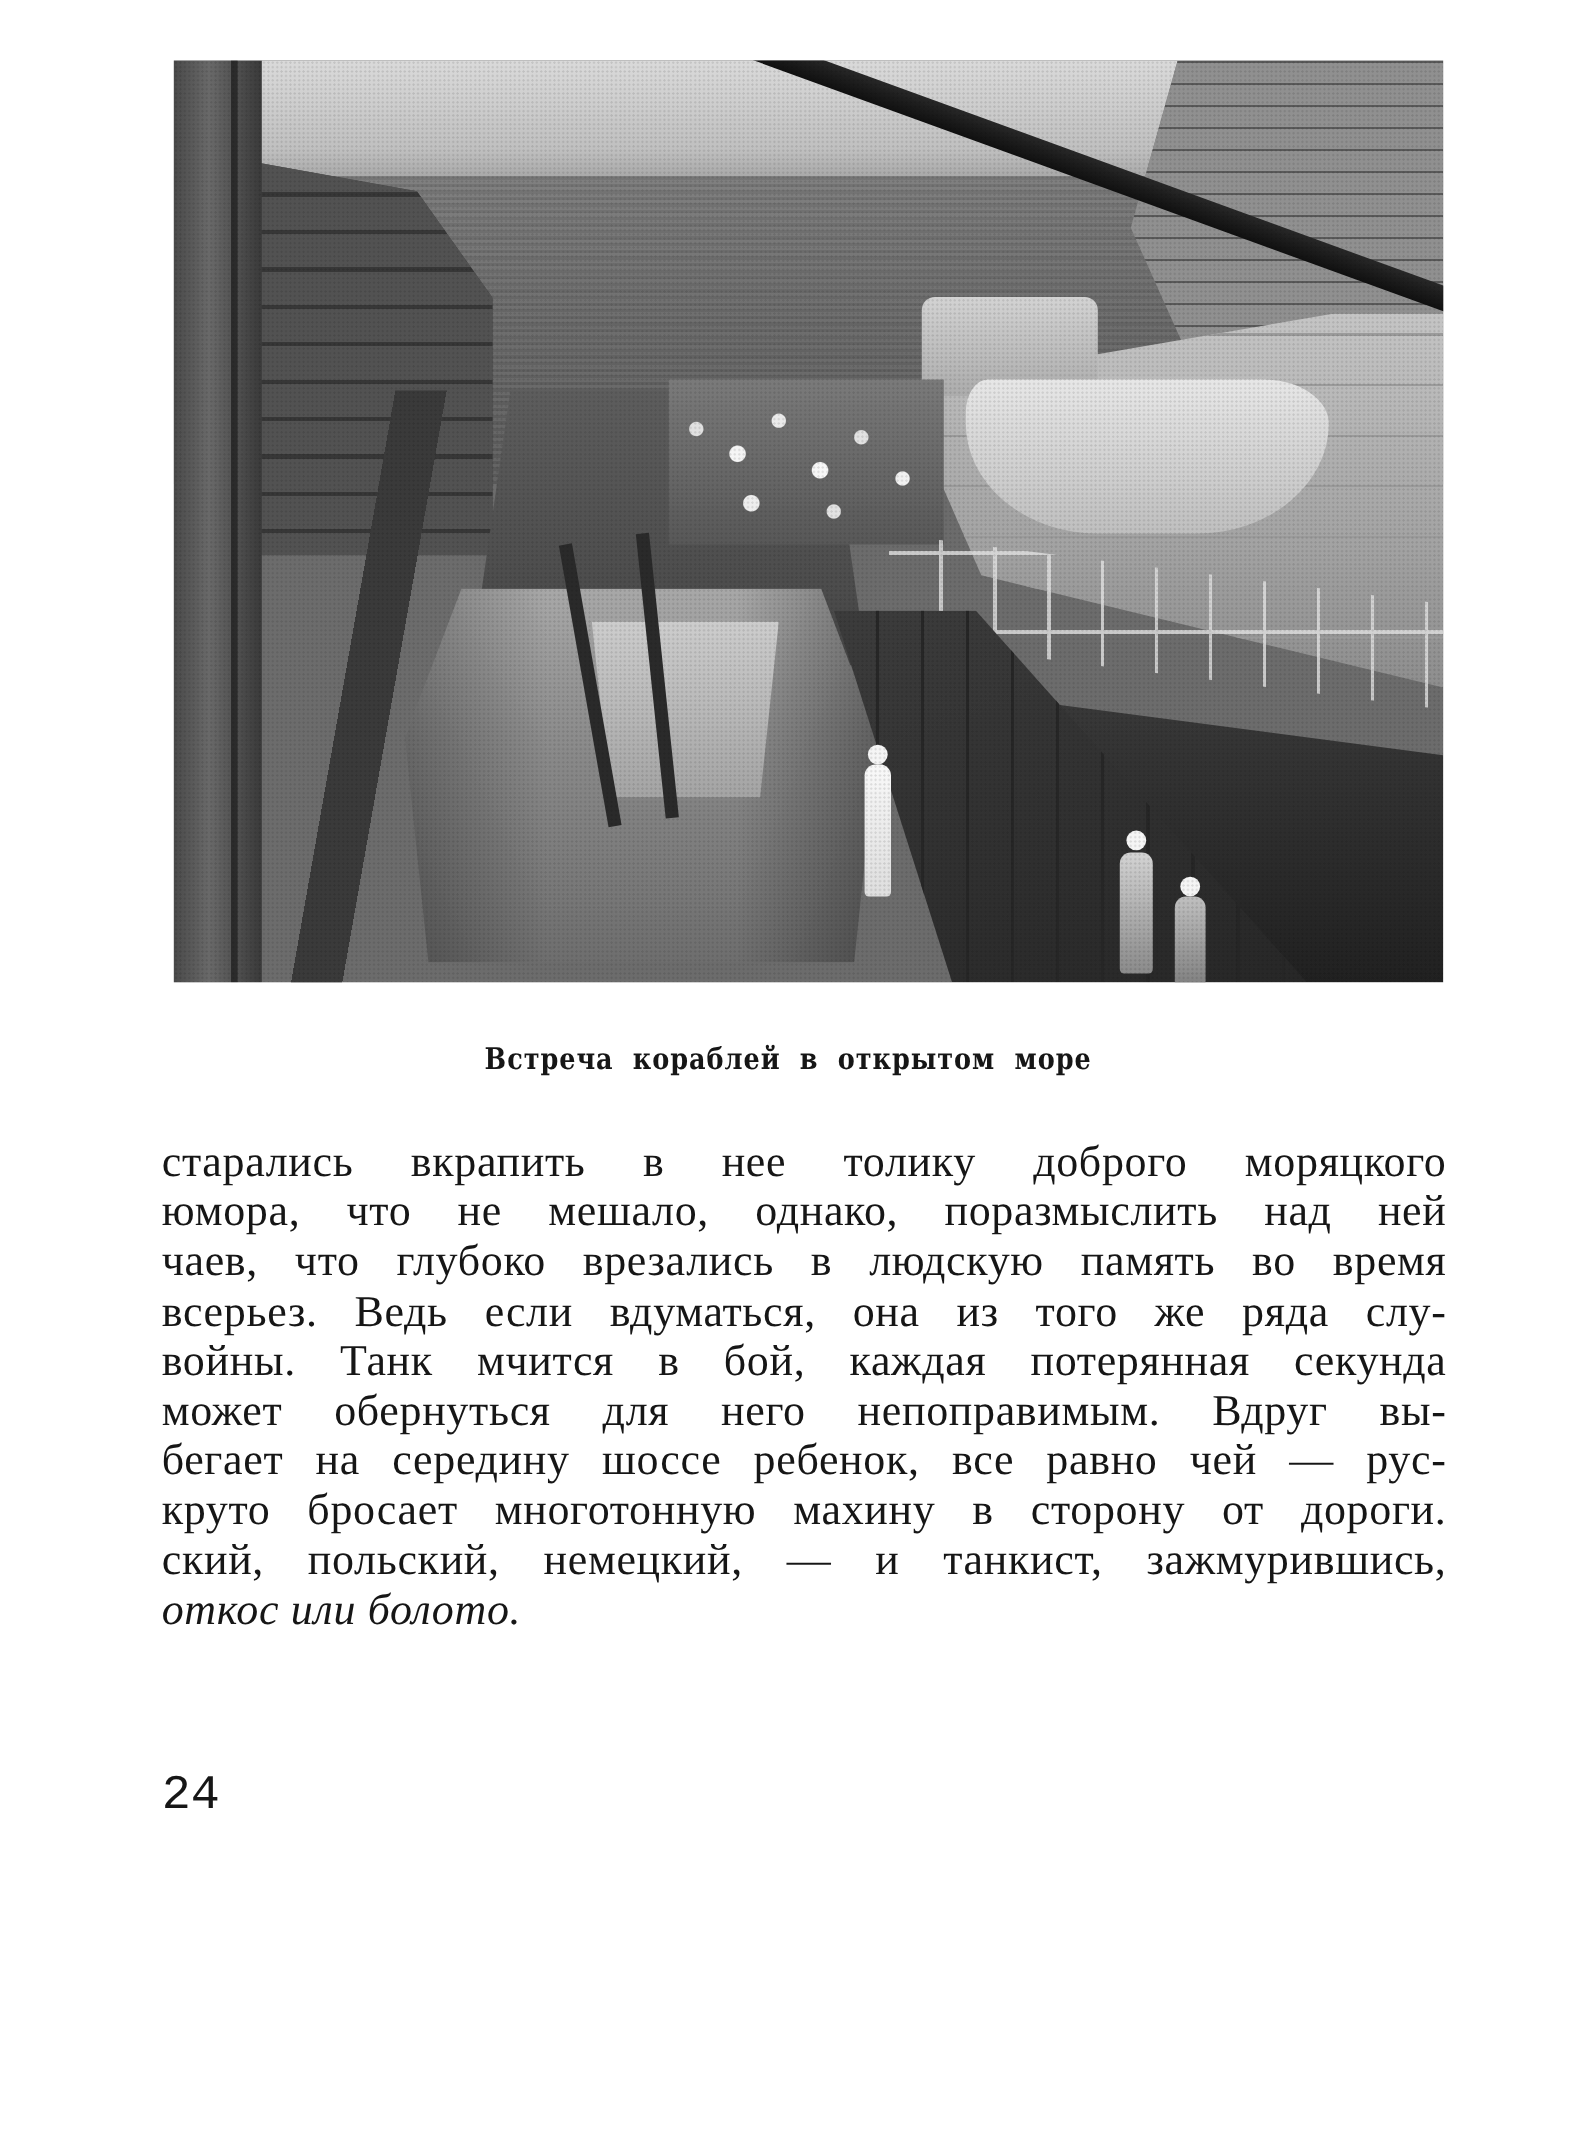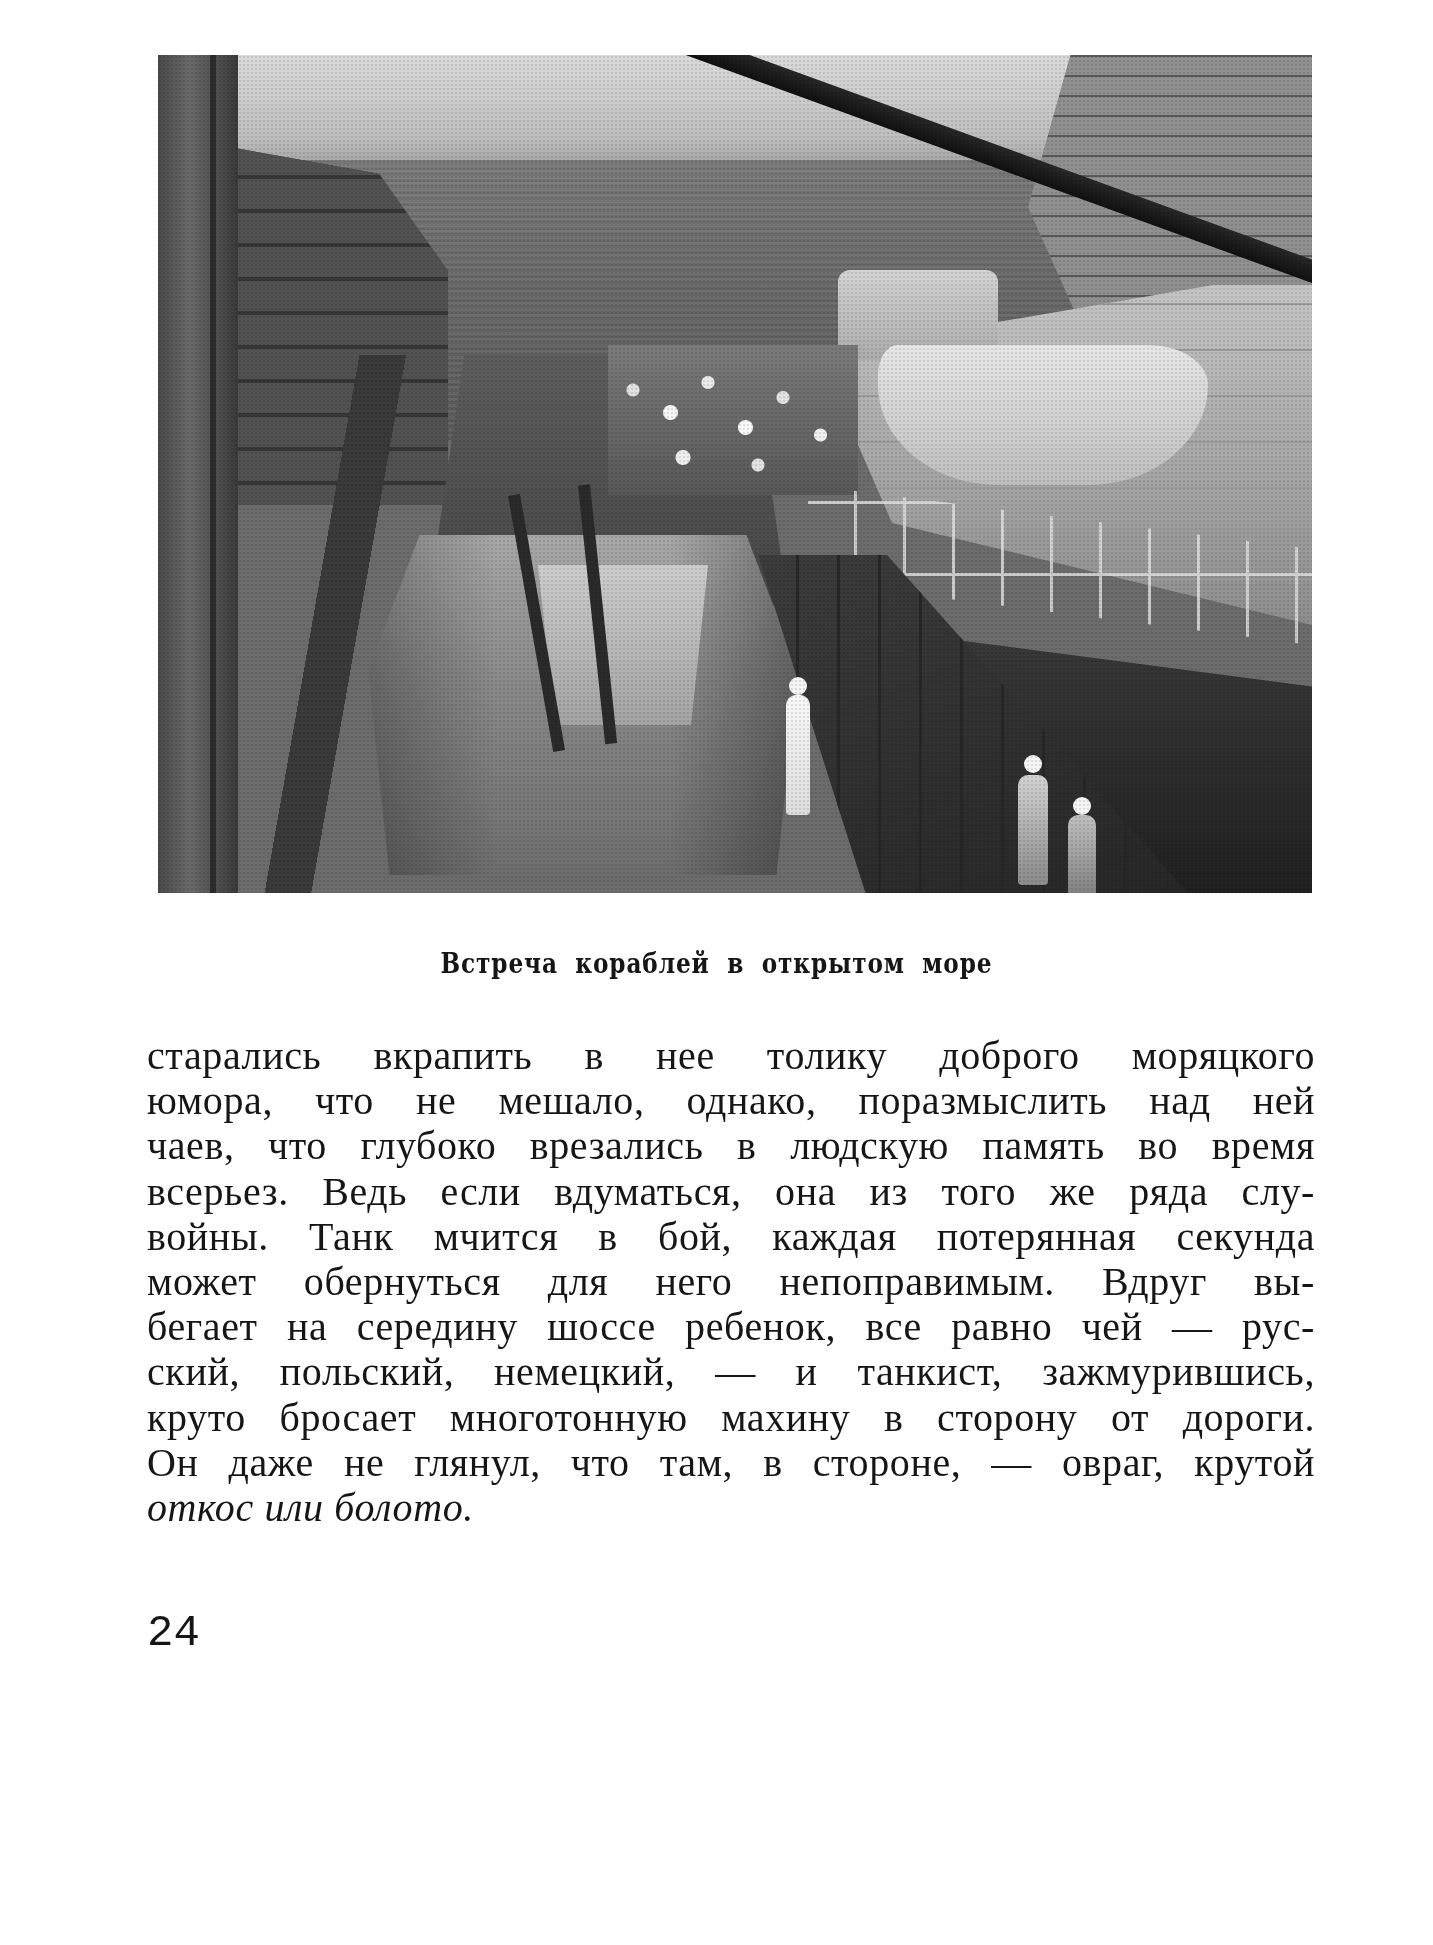--- a/index.html
+++ b/index.html
@@ -259,8 +259,8 @@
   <span class="line">войны. Танк мчится в бой, каждая потерянная секунда</span>
   <span class="line">может обернуться для него непоправимым. Вдруг вы-</span>
   <span class="line">бегает на середину шоссе ребенок, все равно чей — рус-</span>
+  <span class="line">круто бросает многотонную махину в сторону от дороги.</span>
   <span class="line">ский, польский, немецкий, — и танкист, зажмурившись,</span>
-  <span class="line">круто бросает многотонную махину в сторону от дороги.</span>
   <span class="line">Он даже не глянул, что там, в стороне, — овраг, крутой</span>
   <span class="line last">откос или болото.</span>
 </div>

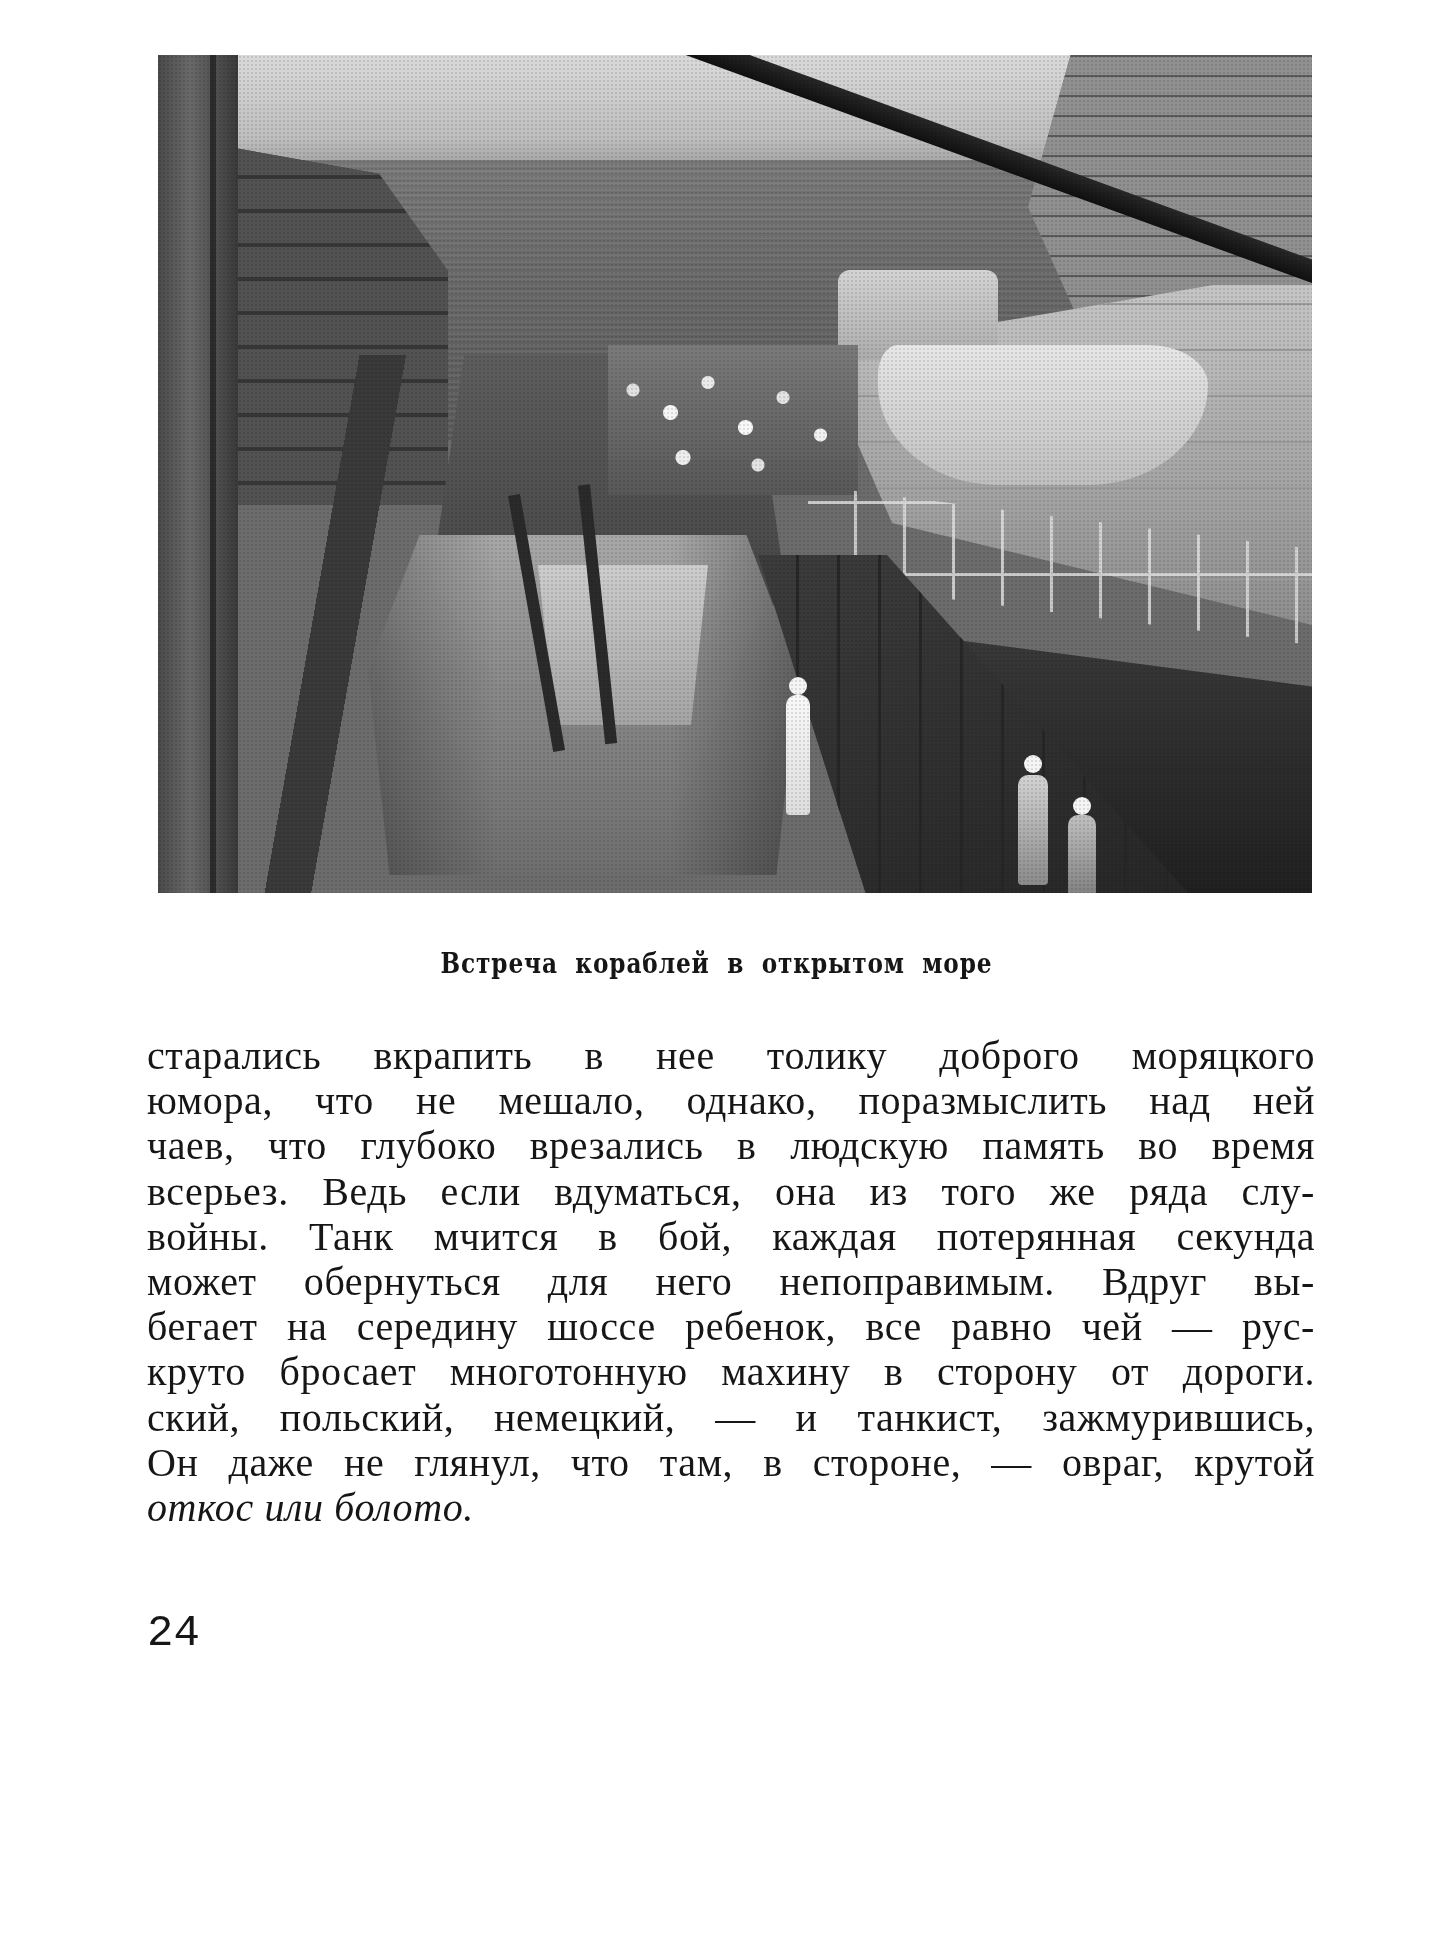--- a/index.html
+++ b/index.html
@@ -261,7 +261,6 @@
   <span class="line">бегает на середину шоссе ребенок, все равно чей — рус-</span>
   <span class="line">круто бросает многотонную махину в сторону от дороги.</span>
   <span class="line">ский, польский, немецкий, — и танкист, зажмурившись,</span>
-  <span class="line">Он даже не глянул, что там, в стороне, — овраг, крутой</span>
   <span class="line last">откос или болото.</span>
 </div>
 

